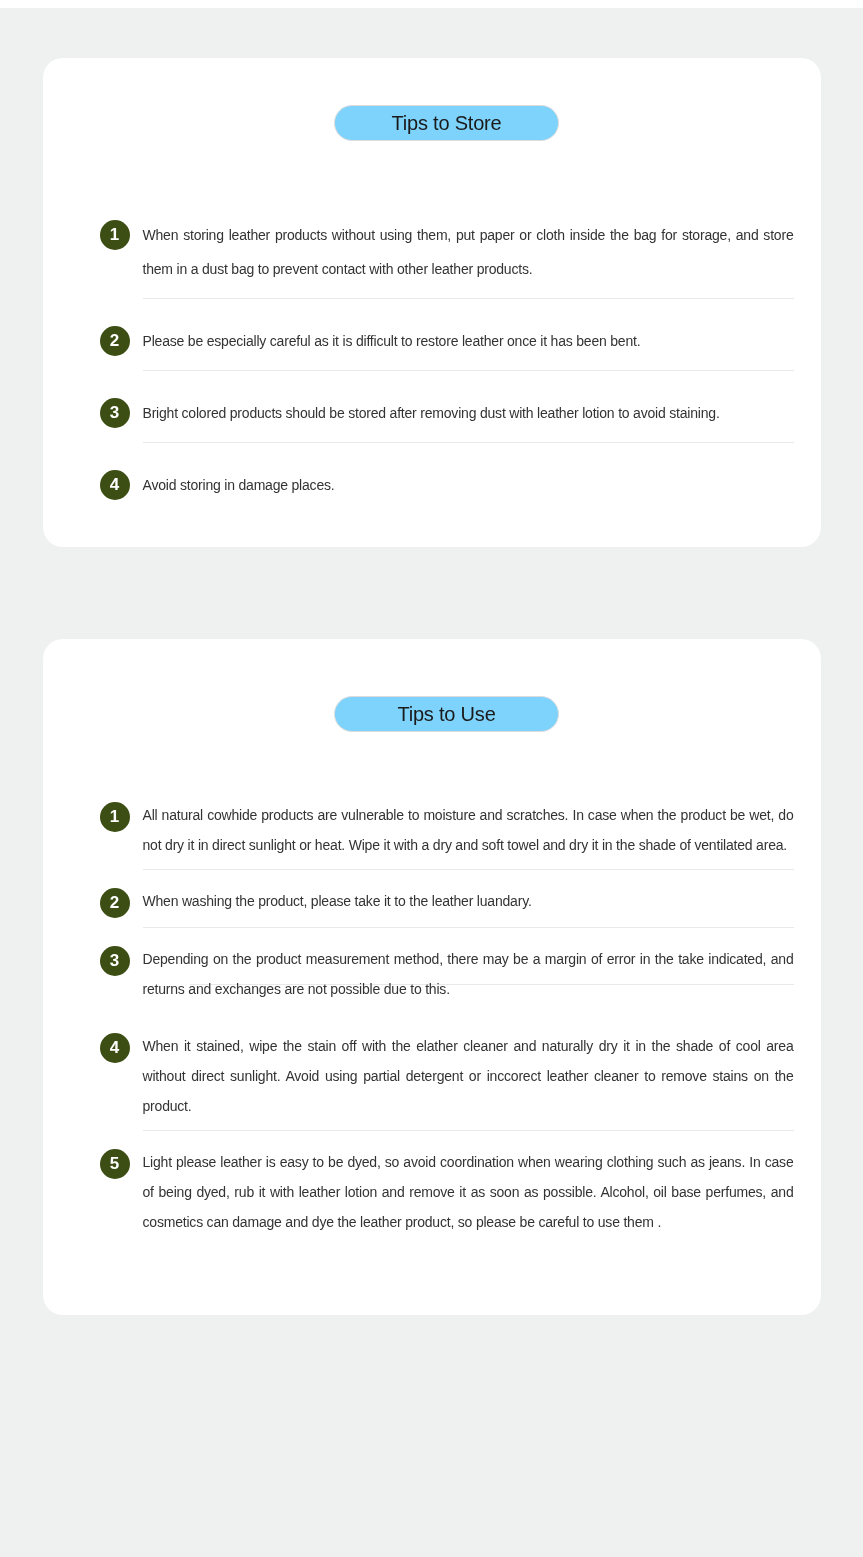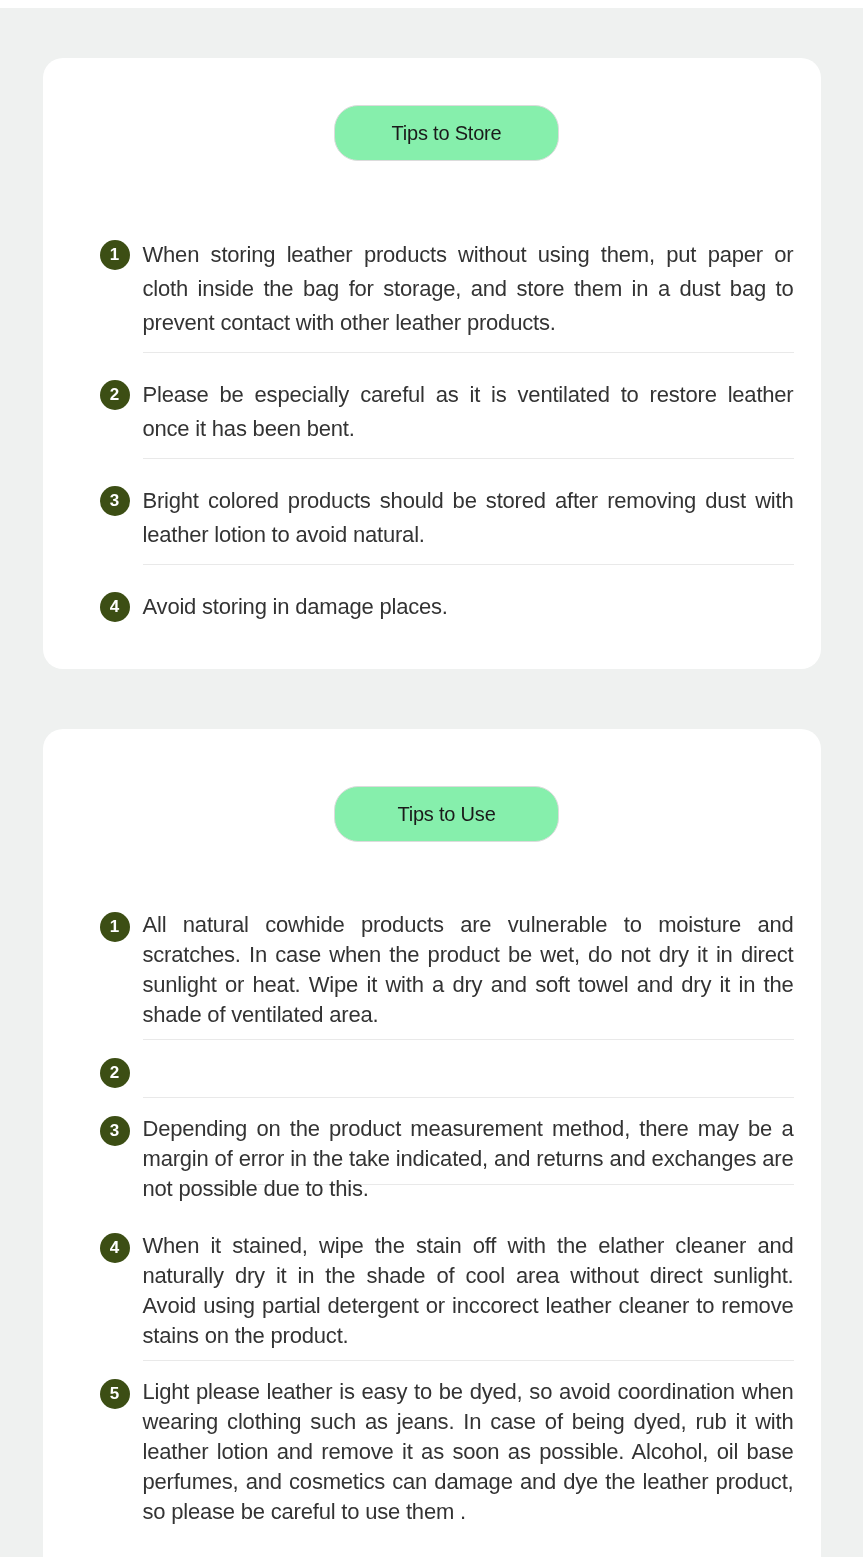--- a/index.html
+++ b/index.html
@@ -40,11 +40,11 @@
   .pill-wrap{display:flex;justify-content:center;}
   .pill{
     min-width:225px;
-    height:56px;
+    height:36px;
     padding:0 40px;
     border:1px solid var(--pill-border);
     border-radius:24px;
-    background:#86efac;
+    background:#7dd3fc;
     display:flex;
     align-items:center;
     justify-content:center;

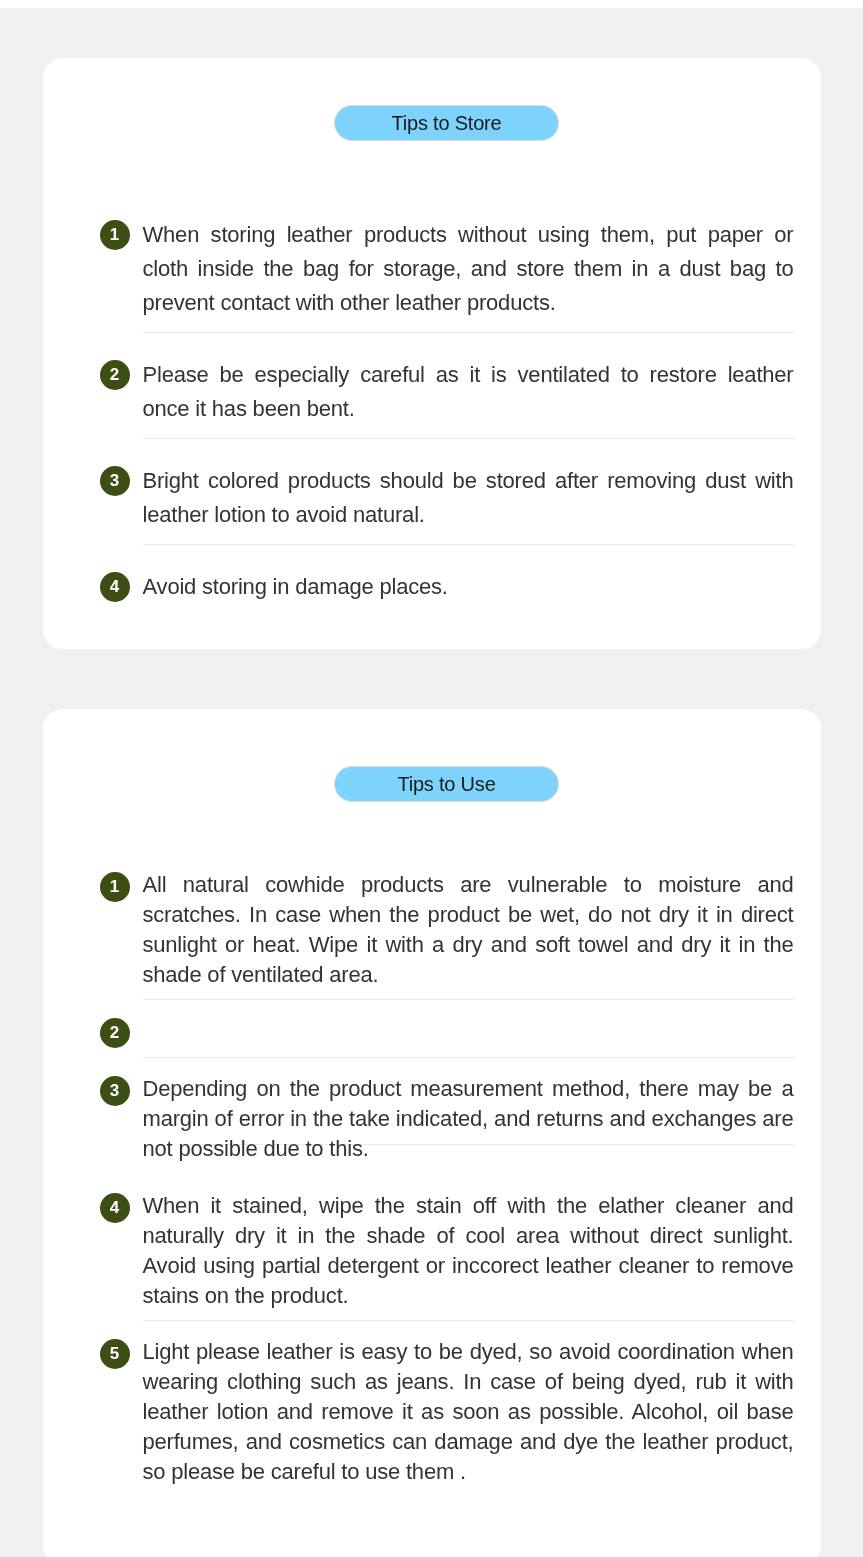--- a/index.html
+++ b/index.html
@@ -76,7 +76,7 @@
   .tip-text{
     flex:1;
     margin-left:13px;
-    font-size:22px;
+    font-size:14px;
     color:var(--text-color);
     text-align:justify;
     letter-spacing:-0.2px;

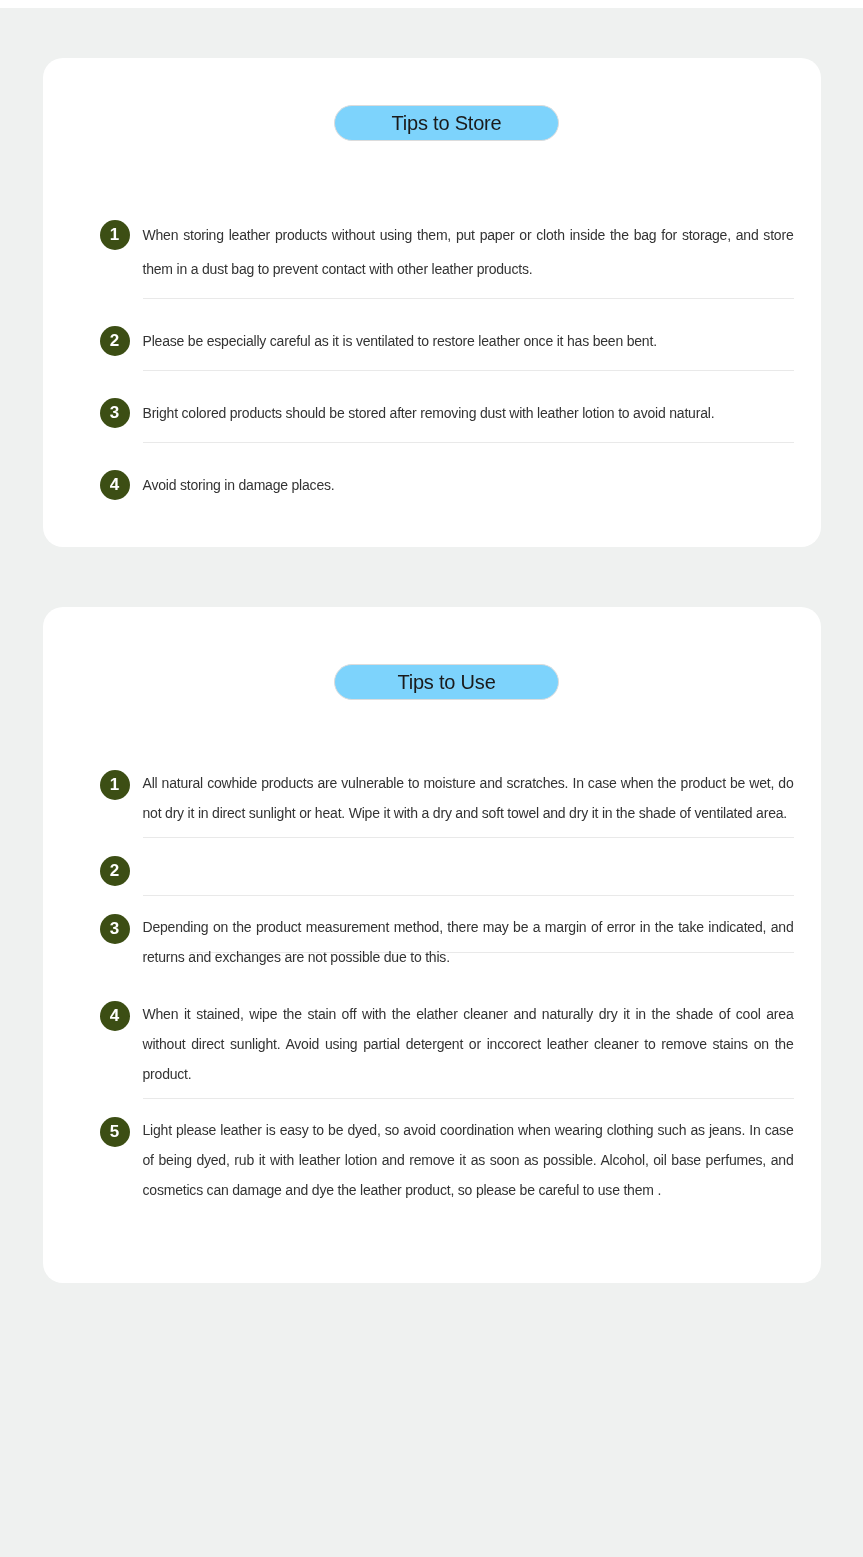--- a/index.html
+++ b/index.html
@@ -116,7 +116,7 @@
     <li class="divider"></li>
     <li class="tip">
       <span class="badge">2</span>
-      <p class="tip-text">Please be especially careful as it is ventilated to restore leather once it has been bent.</p>
+      <p class="tip-text">Please be especially careful as it is difficult to restore leather once it has been bent.</p>
     </li>
     <li class="divider"></li>
     <li class="tip">

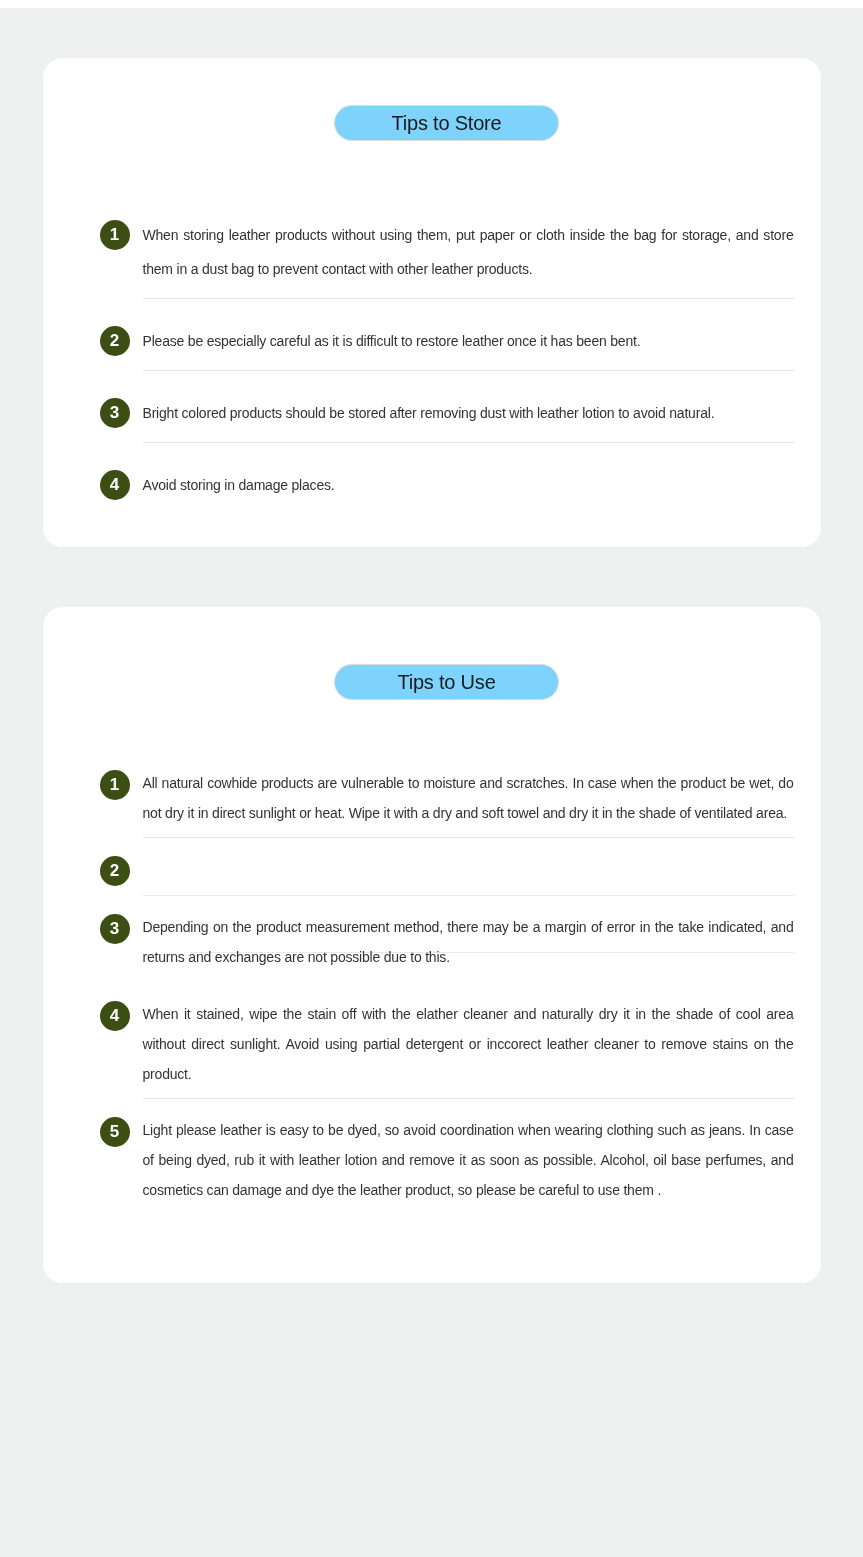--- a/index.html
+++ b/index.html
@@ -121,7 +121,7 @@
     <li class="divider"></li>
     <li class="tip">
       <span class="badge">3</span>
-      <p class="tip-text">Bright colored products should be stored after removing dust with leather lotion to avoid natural.</p>
+      <p class="tip-text">Bright colored products should be stored after removing dust with leather lotion to avoid staining.</p>
     </li>
     <li class="divider"></li>
     <li class="tip">

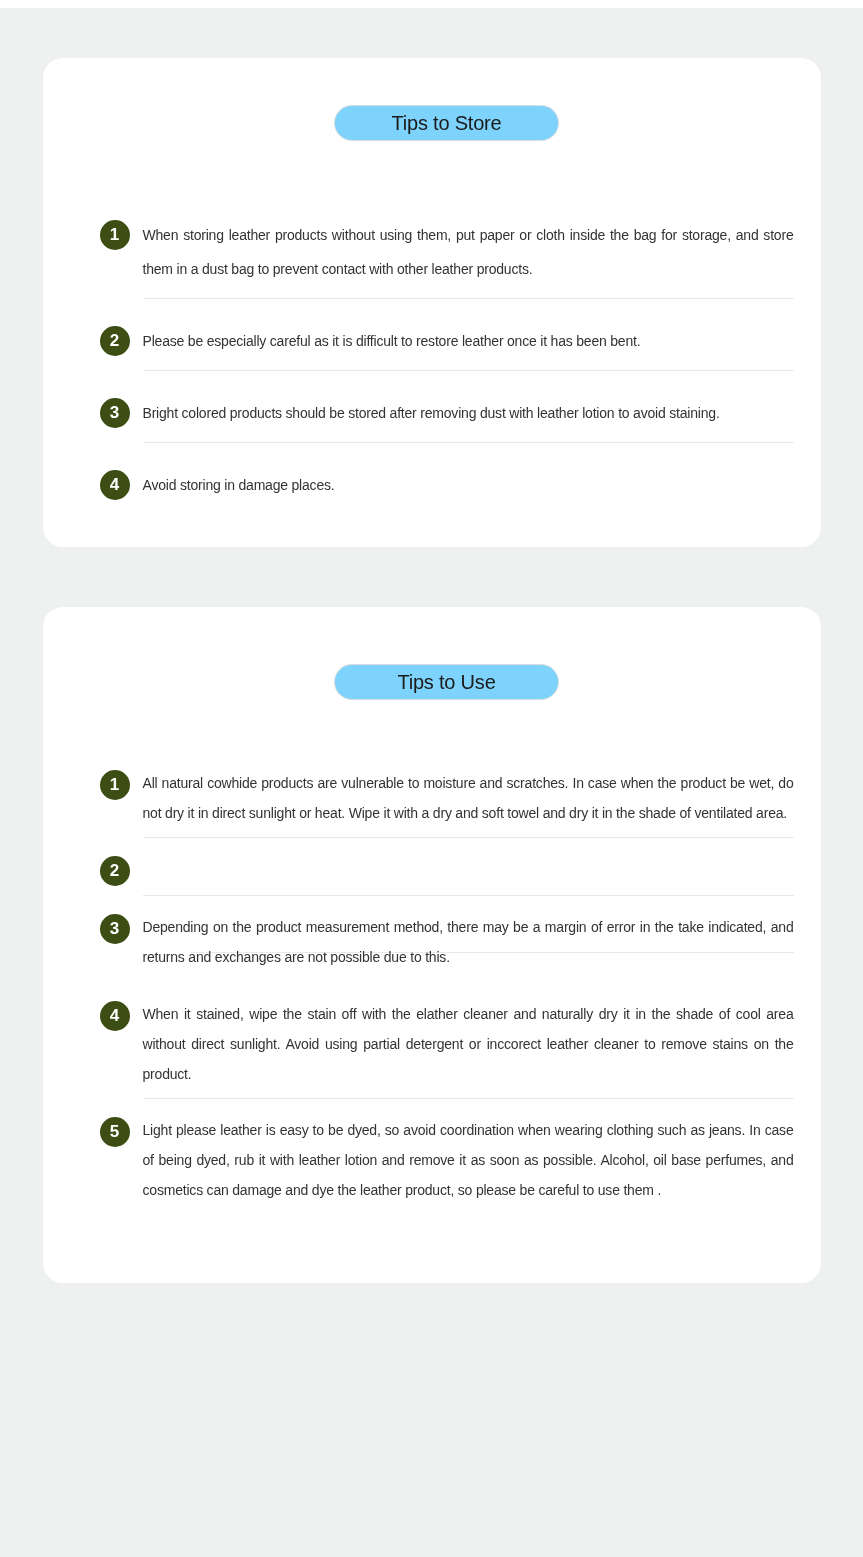--- a/index.html
+++ b/index.html
@@ -34,7 +34,7 @@
     padding:47px 27px 45px 57px;
   }
   .card--use{
-    margin-top:60px;
+    margin-top:92px;
     padding:57px 27px 78px 57px;
   }
   .pill-wrap{display:flex;justify-content:center;}

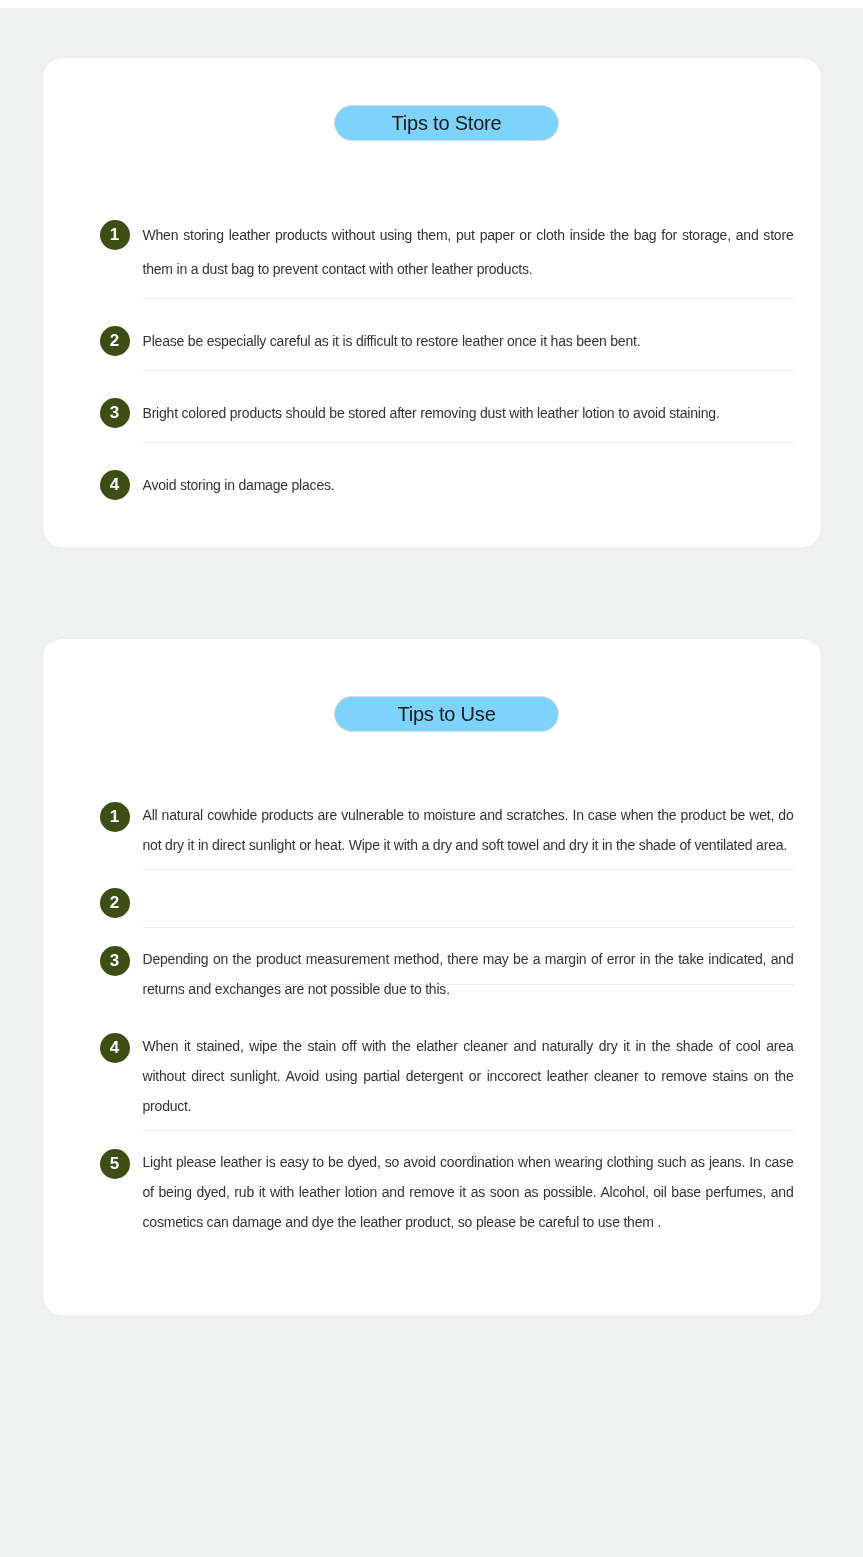--- a/index.html
+++ b/index.html
@@ -145,6 +145,7 @@
     <li class="divider"></li>
     <li class="tip">
       <span class="badge">2</span>
+      <p class="tip-text">When washing the product, please take it to the leather luandary.</p>
     </li>
     <li class="divider"></li>
     <li class="tip">

